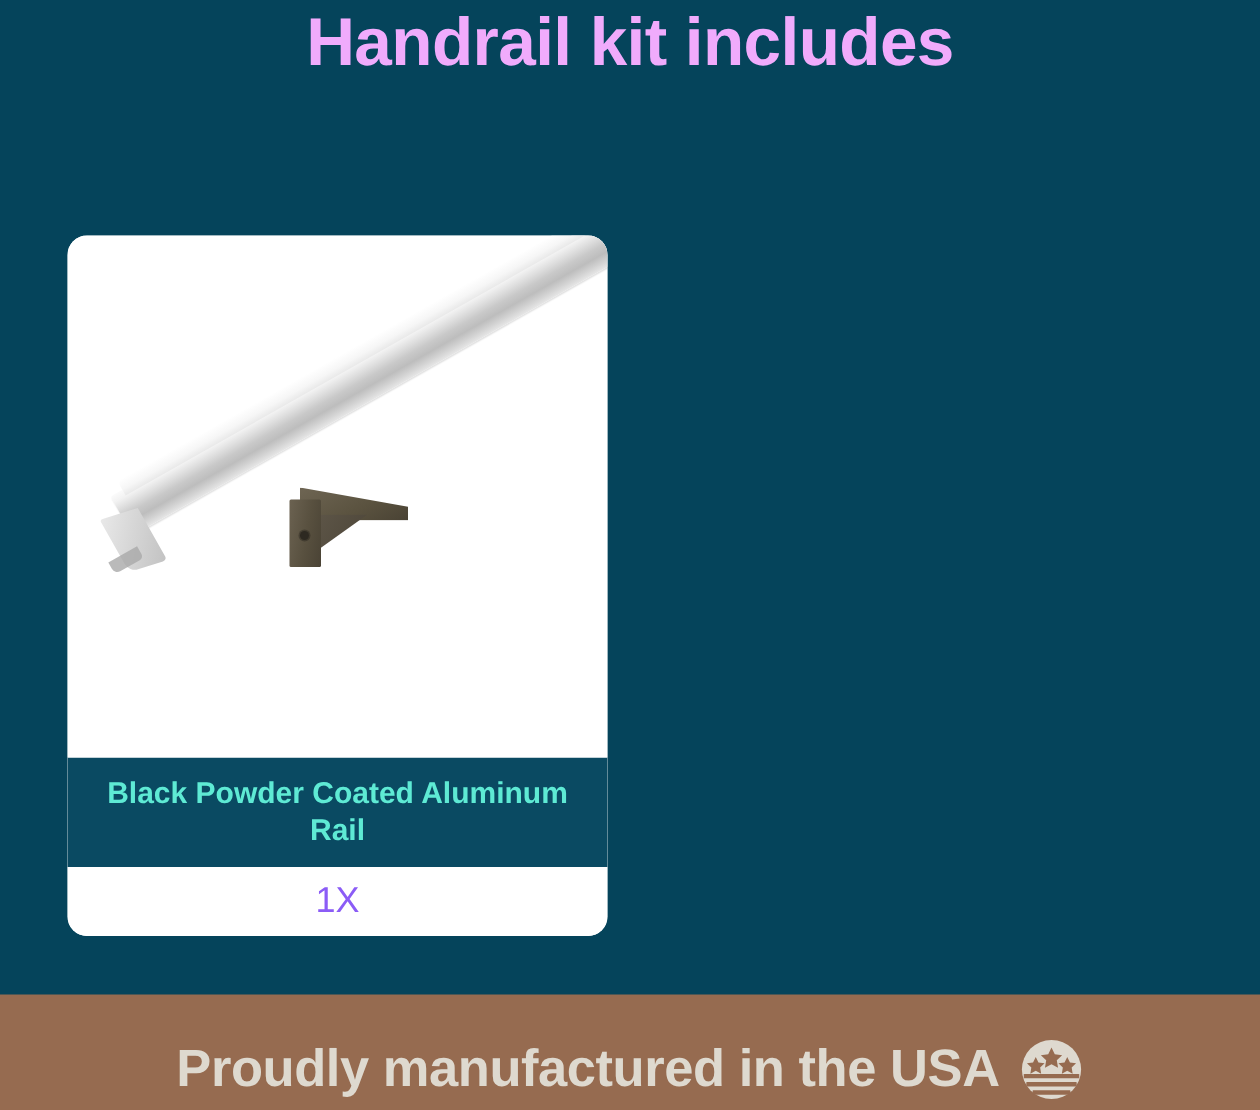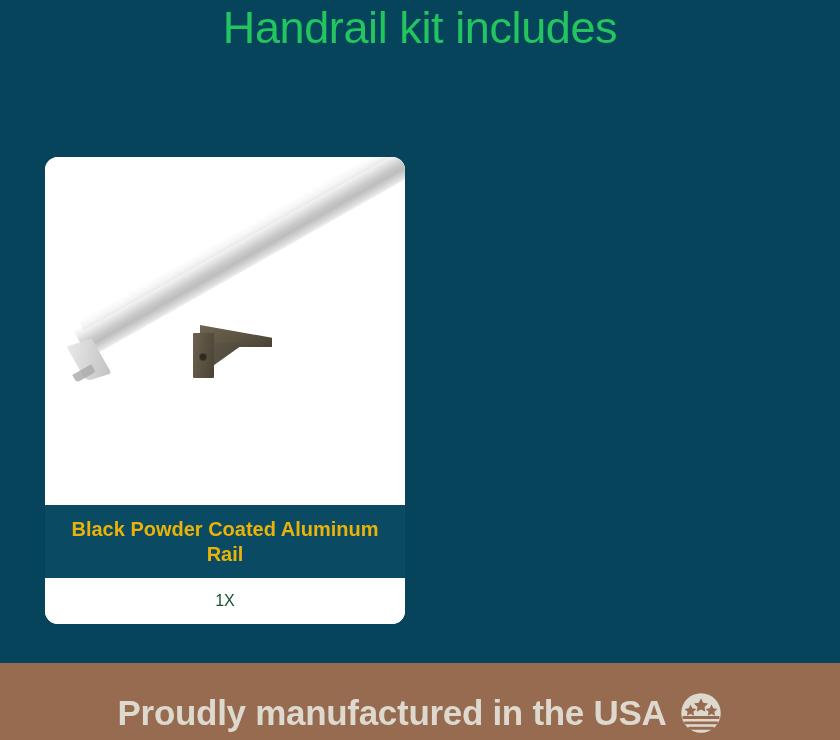--- a/index.html
+++ b/index.html
@@ -21,9 +21,9 @@
     width:100%;
     padding-top:2px;
     text-align:center;
-    color:#22c55e;
+    color:#f0abfc;
     font-size:45px;
-    font-weight:400;
+    font-weight:700;
     line-height:1.17;
     letter-spacing:-0.4px;
   }

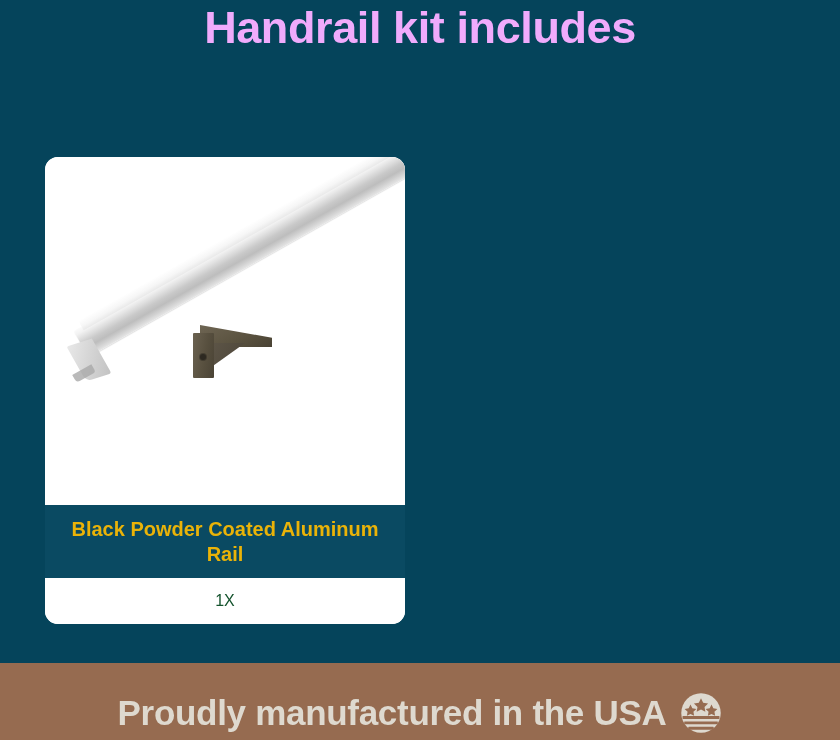--- a/index.html
+++ b/index.html
@@ -243,7 +243,7 @@
   
   .caption {
     background:#0a4a62;
-    color:#eab308;
+    color:#5eead4;
     flex:0 0 73px;
     display:flex;
     align-items:center;

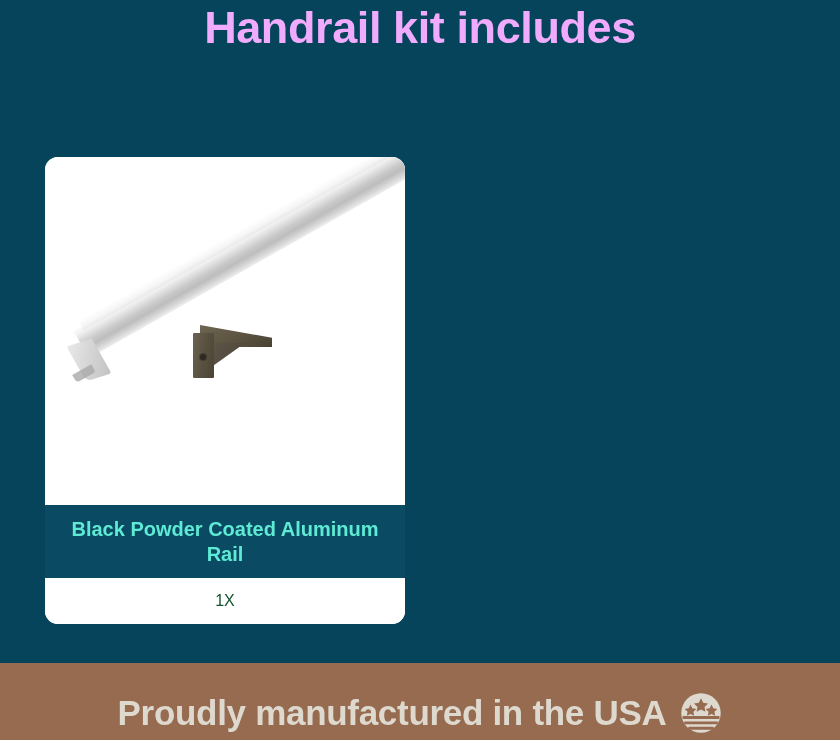--- a/index.html
+++ b/index.html
@@ -259,11 +259,11 @@
   .qty {
     flex:1 1 auto;
     background:#ffffff;
-    color:#14532d;
+    color:#8b5cf6;
     display:flex;
     align-items:center;
     justify-content:center;
-    font-size:16px;
+    font-size:24px;
     font-weight:400;
     padding-bottom:0;
   }

